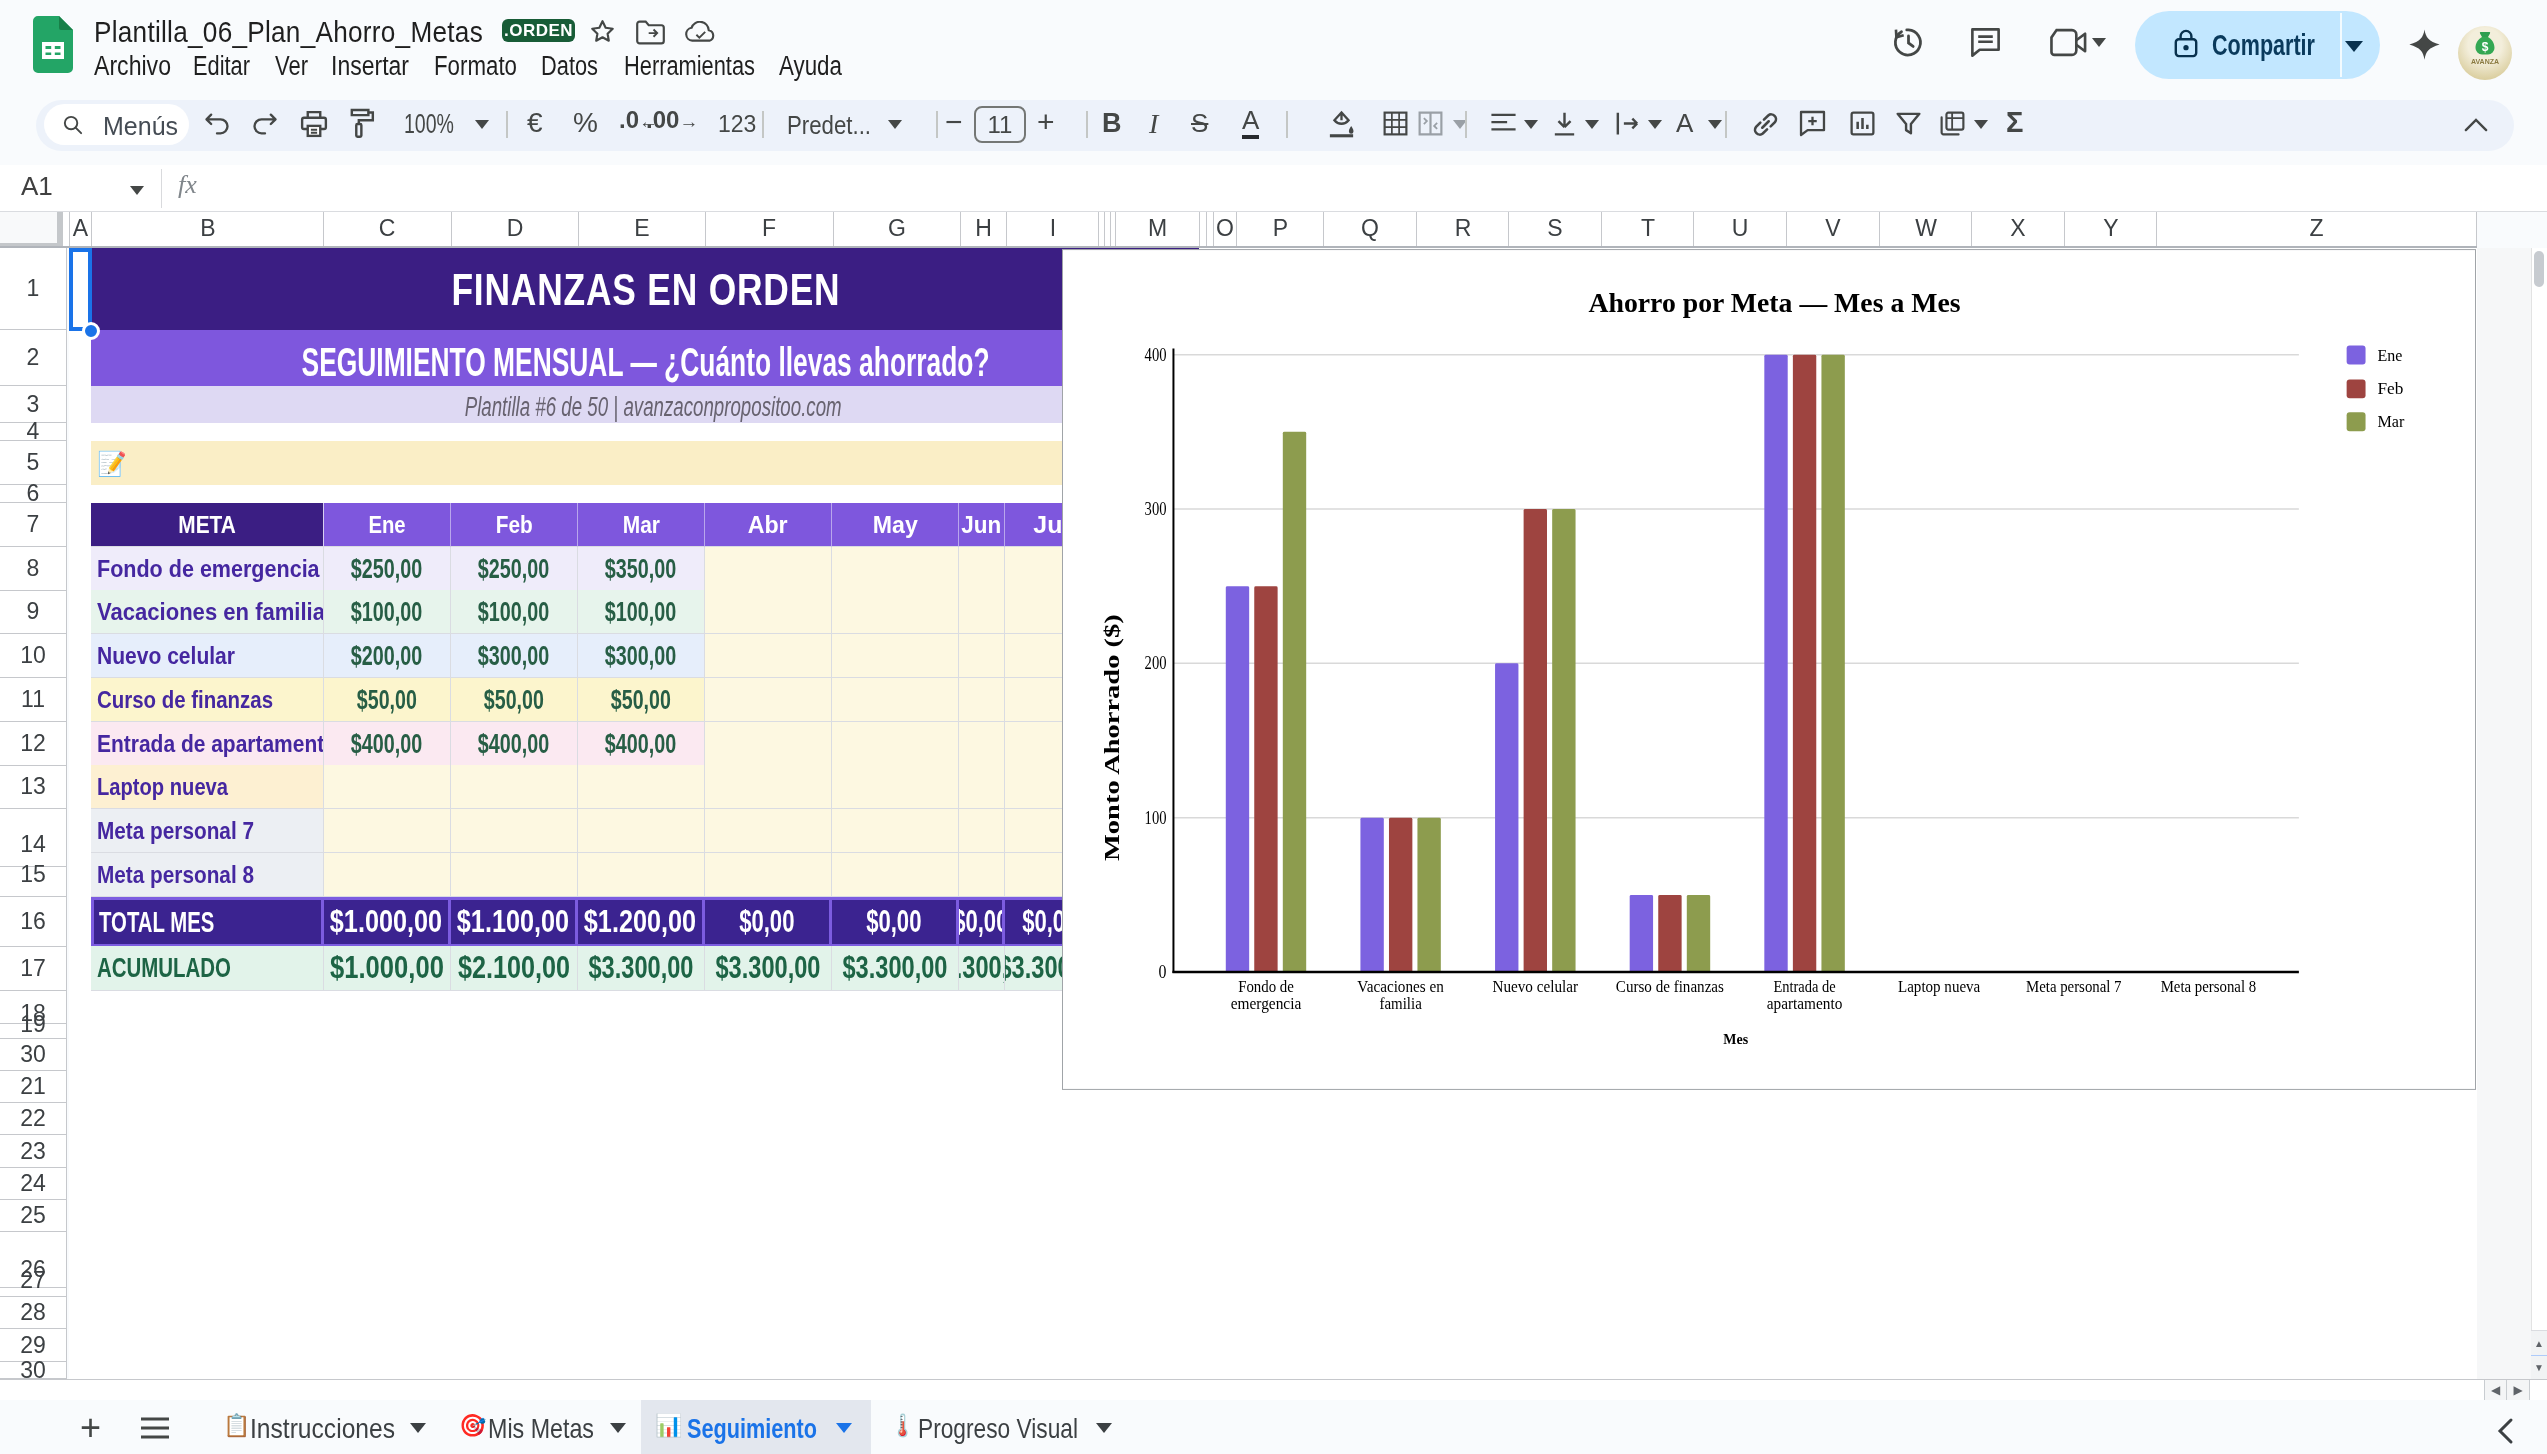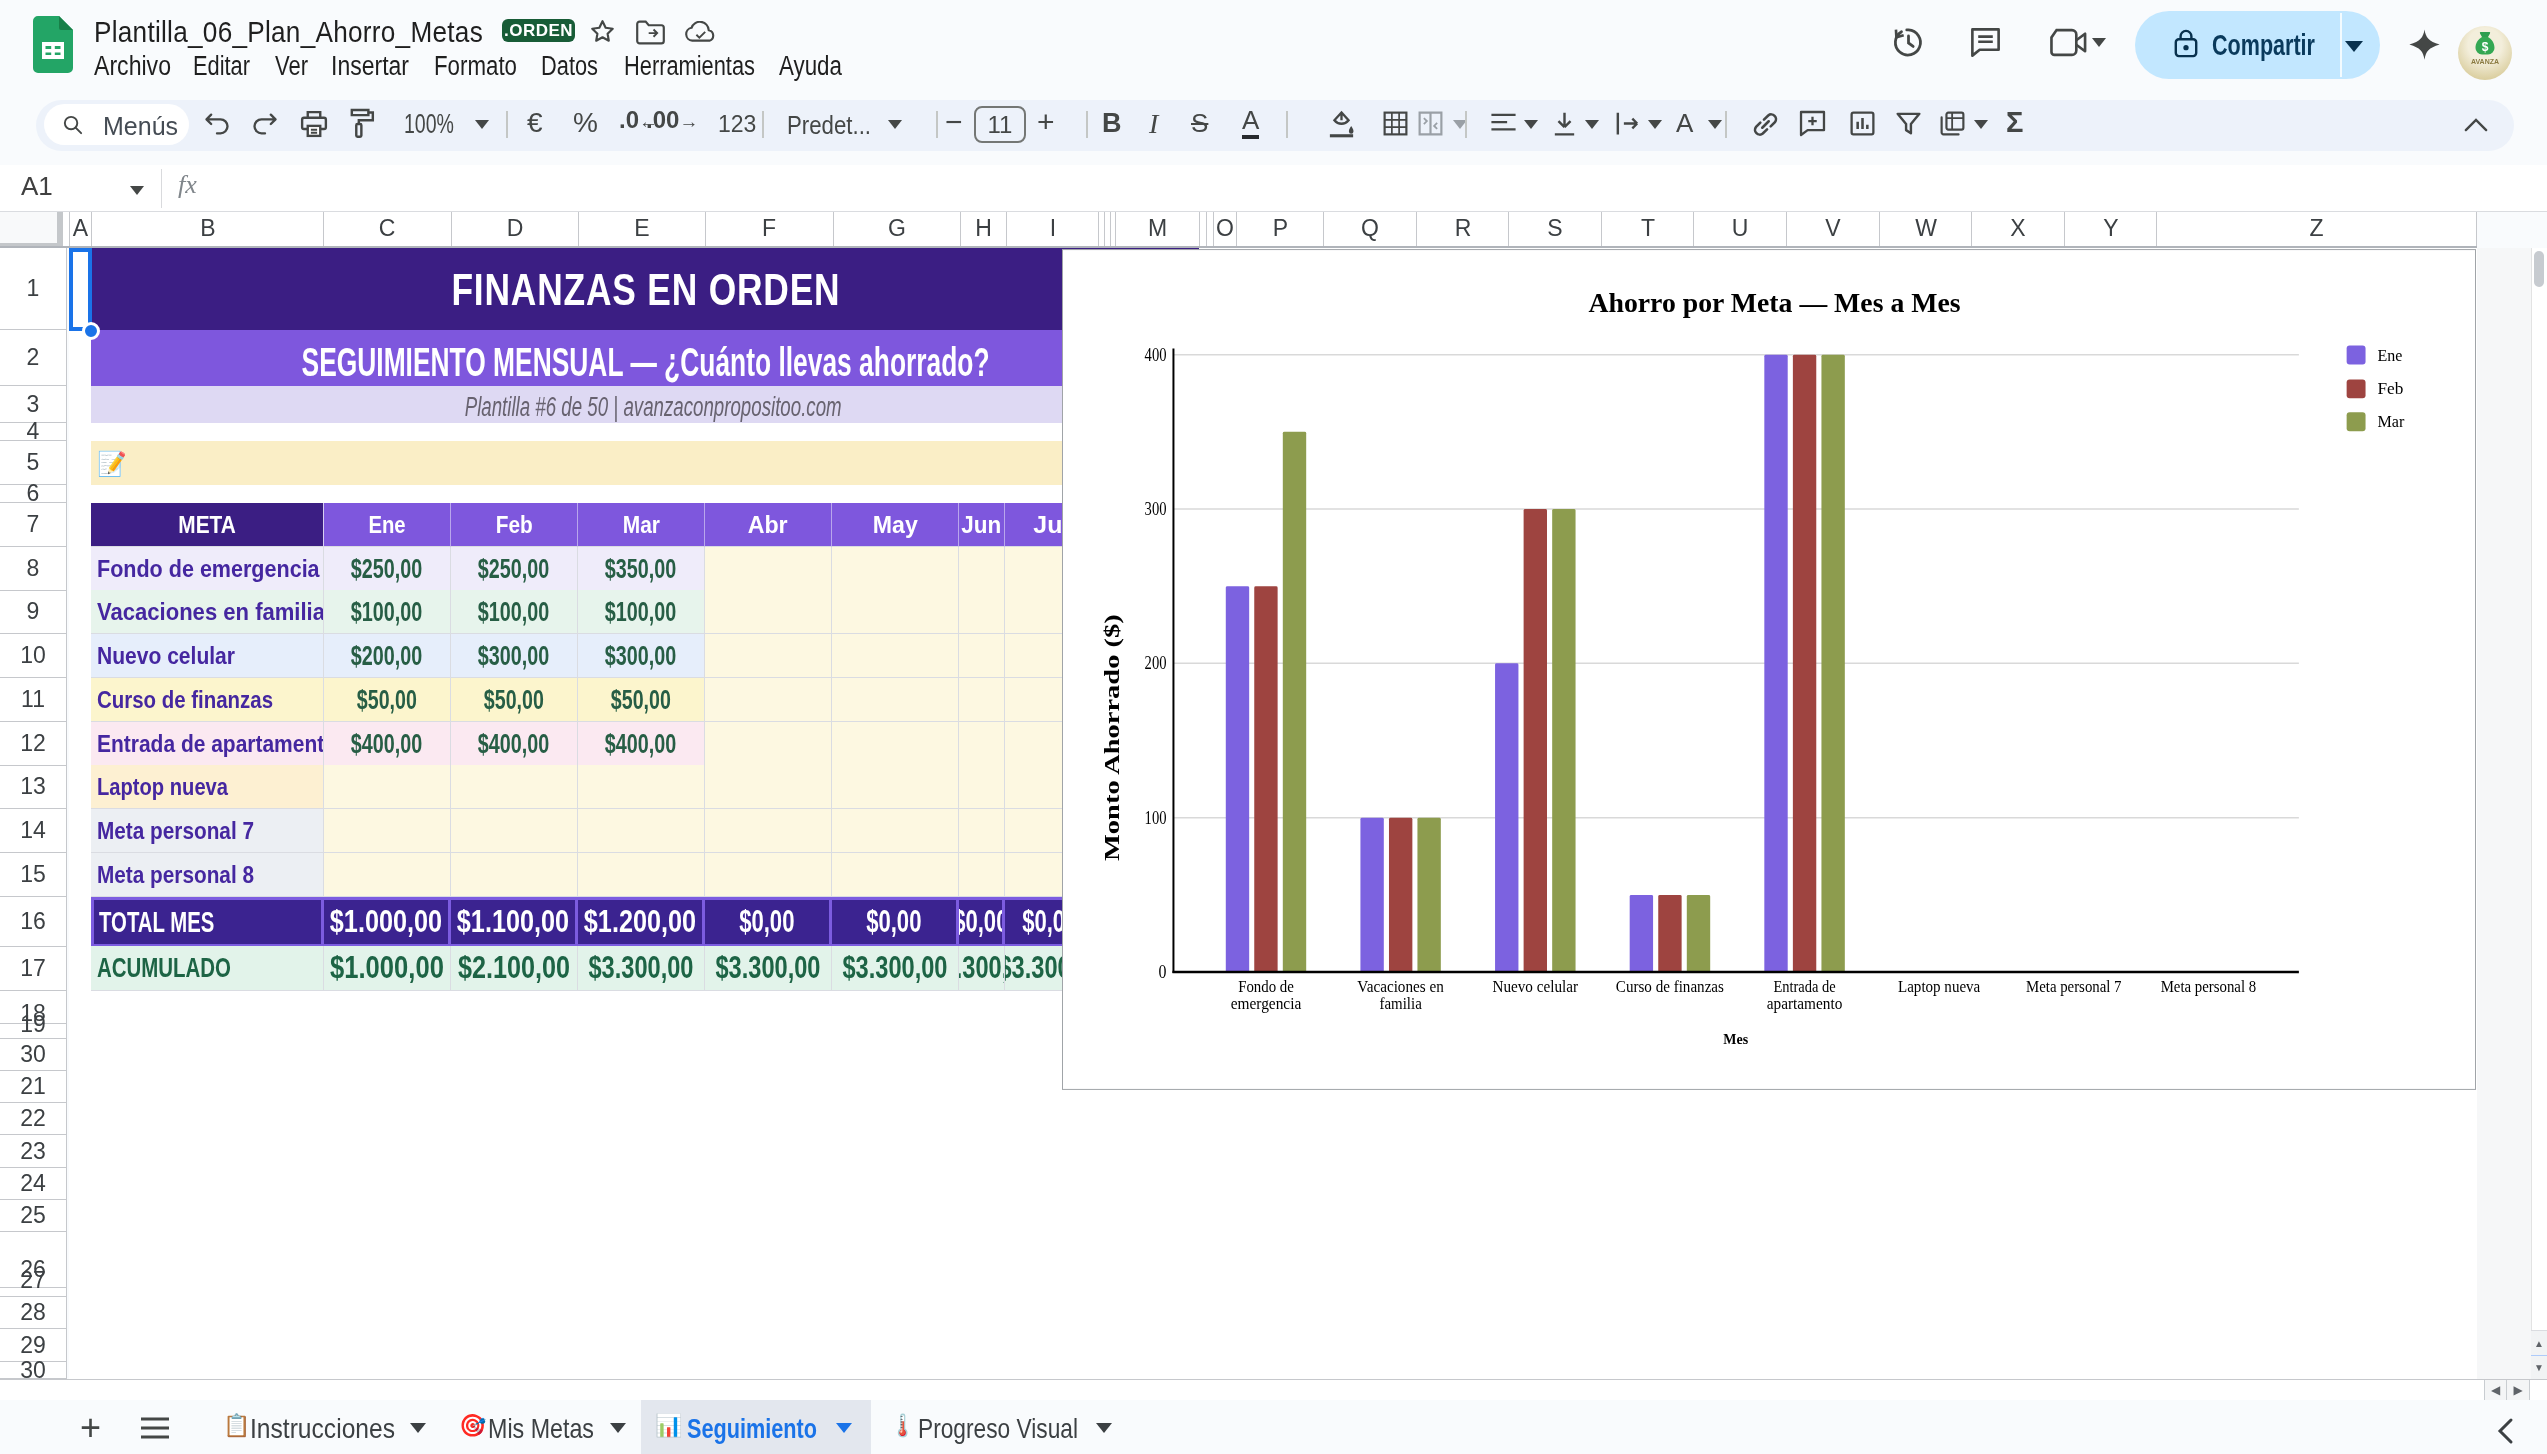--- a/index.html
+++ b/index.html
@@ -228,7 +228,7 @@
     <div class="rowhdr" style="top:430px;height:44px">11</div>
     <div class="rowhdr" style="top:474px;height:44px">12</div>
     <div class="rowhdr" style="top:517px;height:44px">13</div>
-    <div class="rowhdr" style="top:561px;height:44px">14</div>
+    <div class="rowhdr" style="top:575px;height:44px">14</div>
     <div class="rowhdr" style="top:605px;height:44px">15</div>
     <div class="rowhdr" style="top:649px;height:50px">16</div>
     <div class="rowhdr" style="top:698px;height:45px">17</div>

